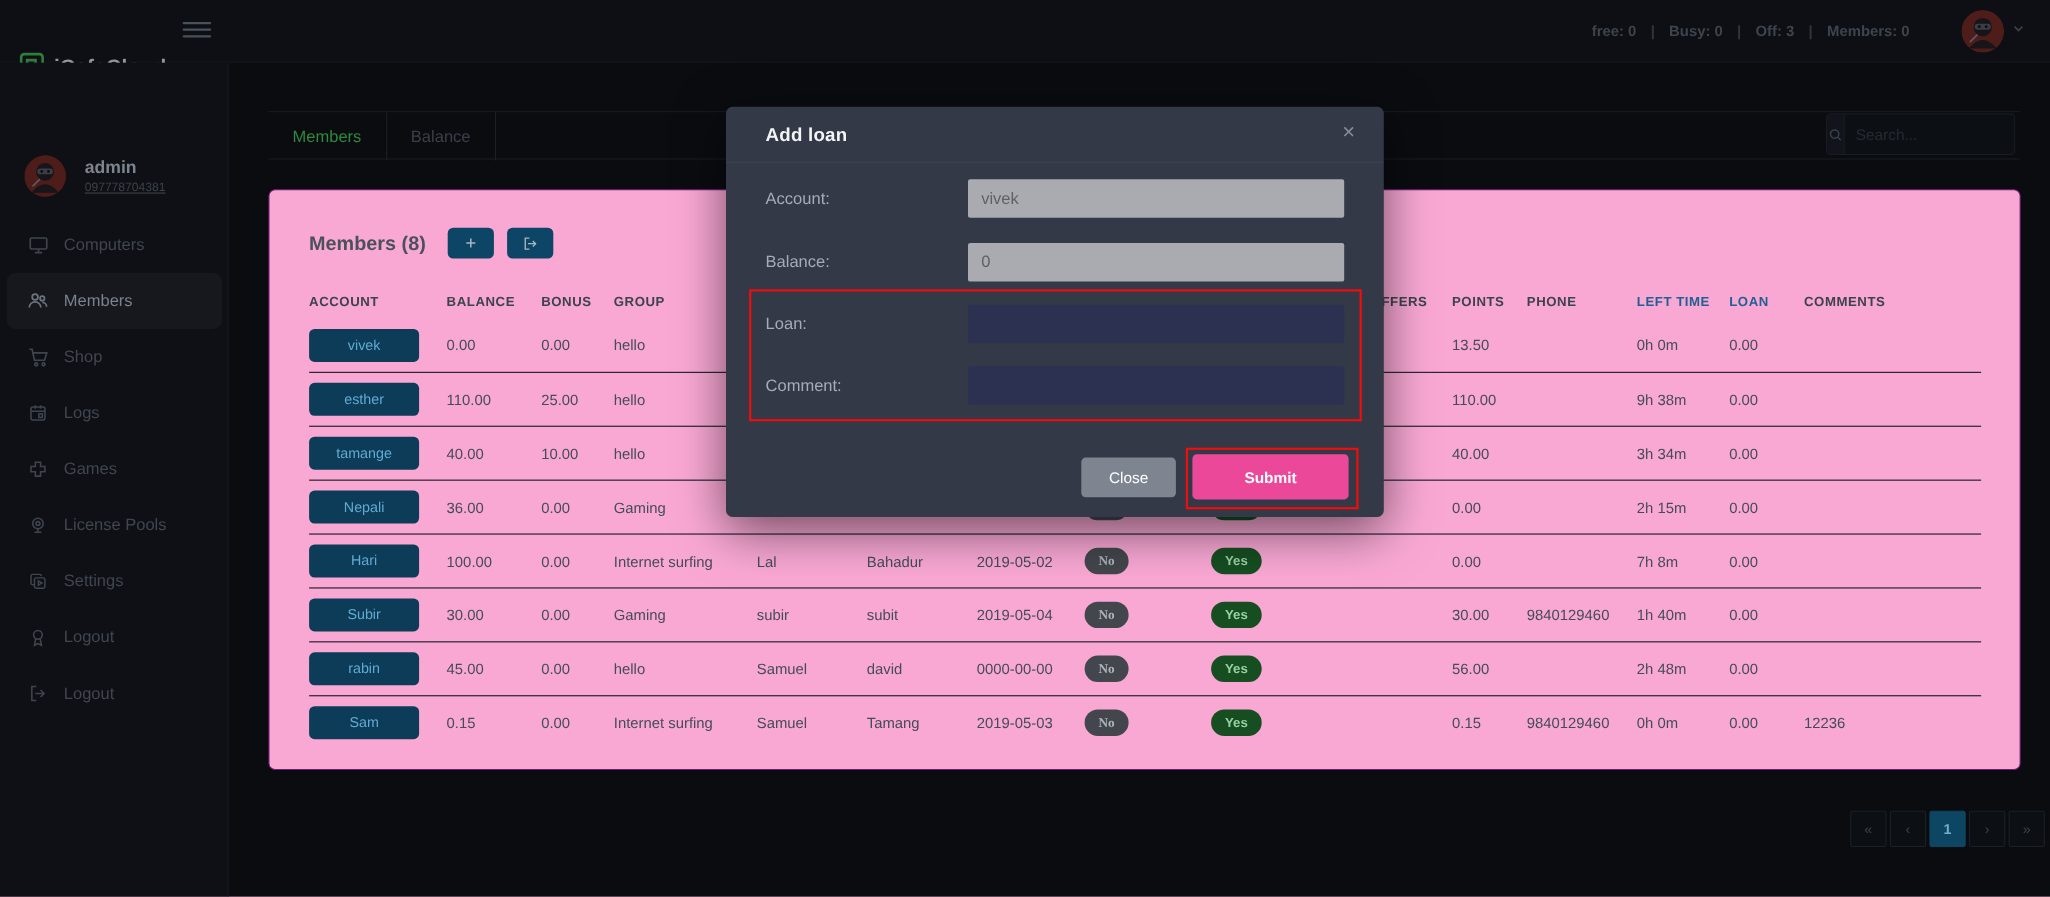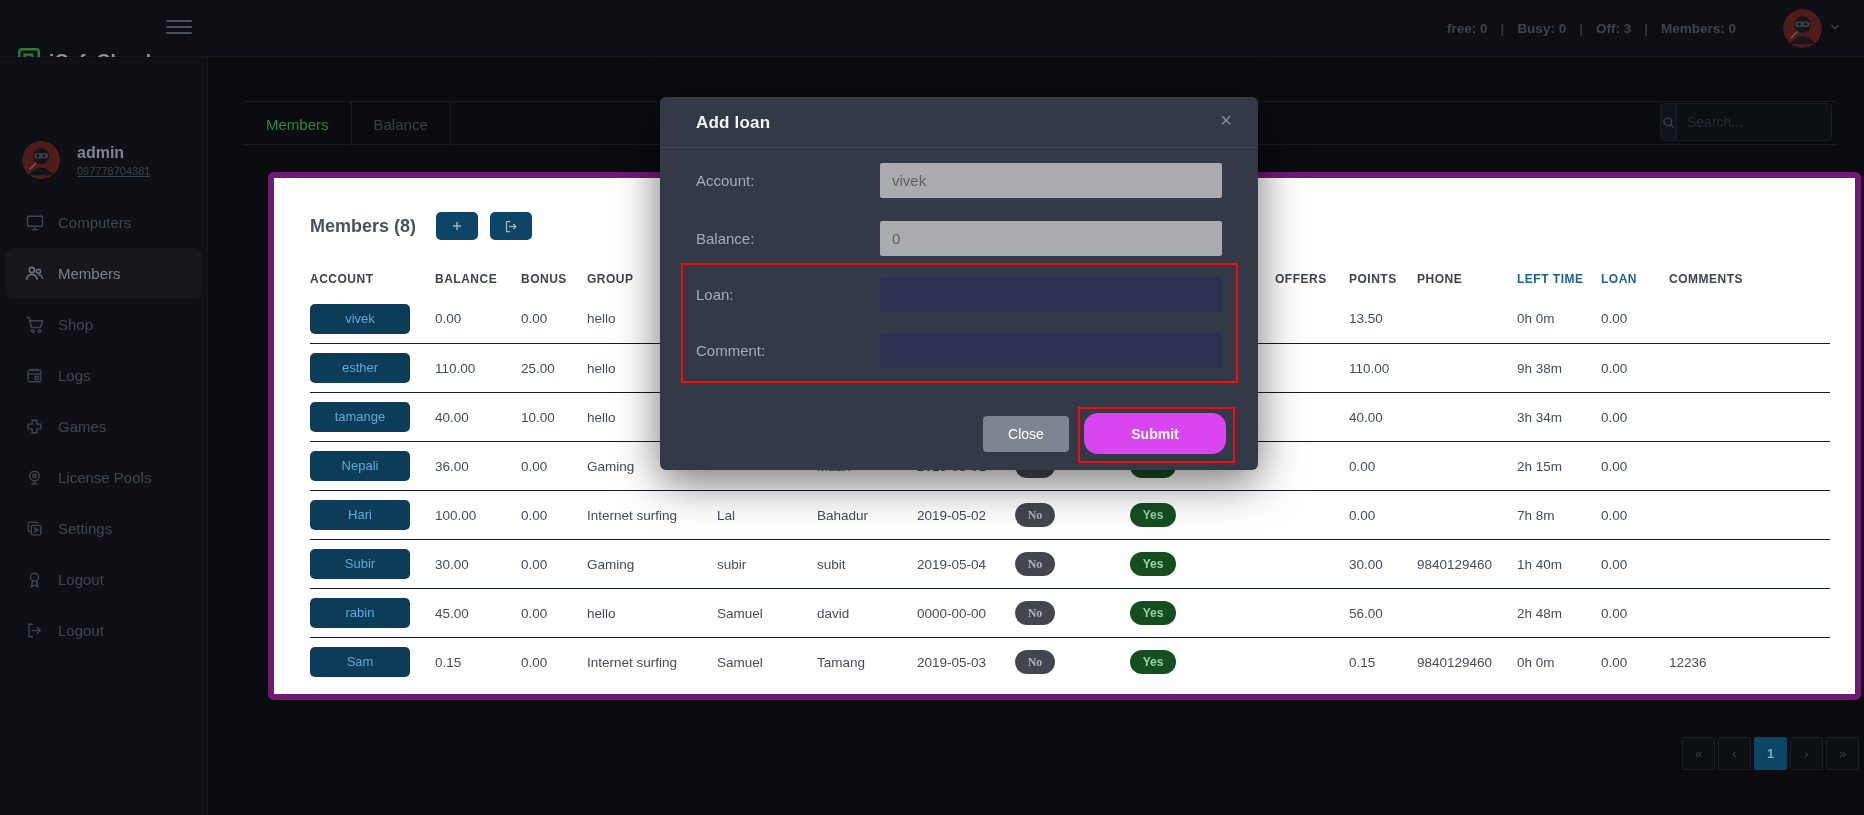--- a/index.html
+++ b/index.html
@@ -41,7 +41,7 @@
   #searchbox input::placeholder { color:#262b33; }
 
   
-  #card { position:absolute; left:244px; top:172px; width:1593px; height:528px; background:#ffffff; border:6px solid #701a75; border-radius:6px;margin-left:24px; }
+  #card { position:absolute; left:244px; top:172px; width:1593px; height:528px; background:#f9a8d4; border:1px solid #701a75; border-radius:6px; }
   .head-row { position:absolute; left:36px; top:34px; display:flex; align-items:center; gap:12px; }
   .members-title { font-size:18px; font-weight:bold; color:#4b515b; margin-right:8px; }
   .icon-btn { width:42px; height:28px; background:#0d4566; border:none; border-radius:5px; color:#a9b6c0; display:flex; align-items:center; justify-content:center; cursor:pointer; }

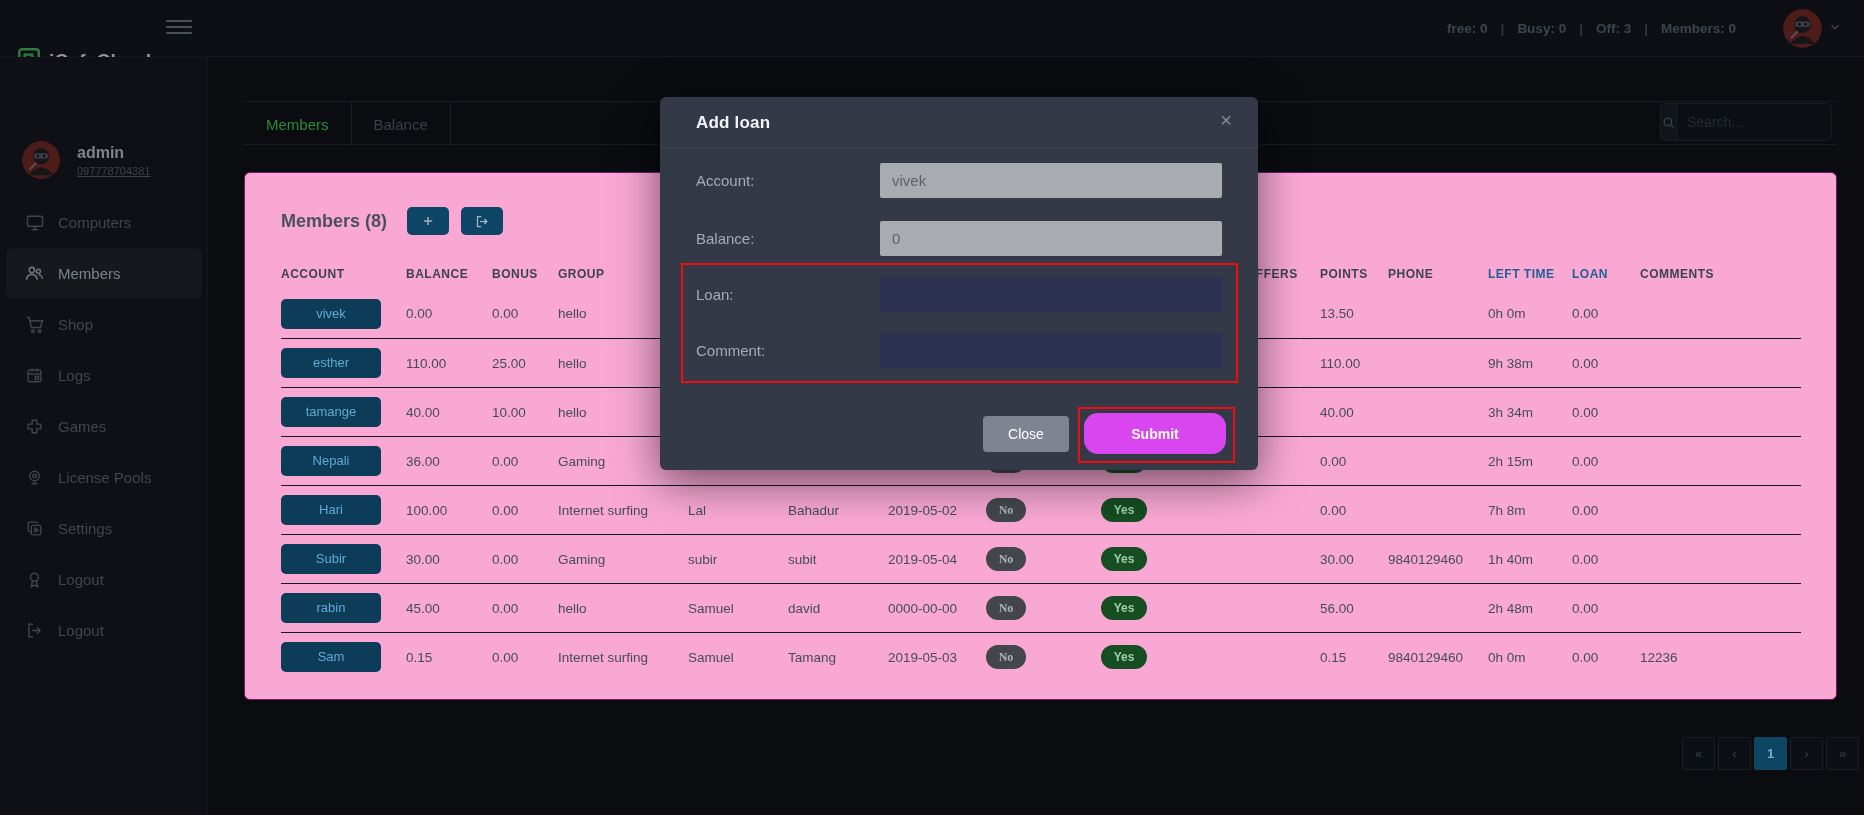--- a/index.html
+++ b/index.html
@@ -74,7 +74,7 @@
   .inp-disabled { background:#a9abb0; color:#5e6167; }
   .inp-dark { background:#2c3152; color:#c9cde0; }
   .btn-close { position:absolute; left:323px; top:319px; width:86px; height:36px; background:#7e8490; border:none; border-radius:4px; color:#ffffff; font-size:14px; cursor:pointer; font-family:"Liberation Sans",sans-serif; }
-  .btn-submit { position:absolute; left:424px; top:316px; width:142px; height:41px; background:#d946ef; border:none; border-radius:14px; color:#ffffff; font-size:14px; font-weight:bold; cursor:pointer; font-family:"Liberation Sans",sans-serif; }
+  .btn-submit { position:absolute; left:424px; top:316px; width:142px; height:41px; background:#ec4899; border:none; border-radius:4px; color:#ffffff; font-size:14px; font-weight:bold; cursor:pointer; font-family:"Liberation Sans",sans-serif; }
 
   
   .red-rect { position:absolute; border:2px solid #f10d0d; background:transparent; pointer-events:none; }

